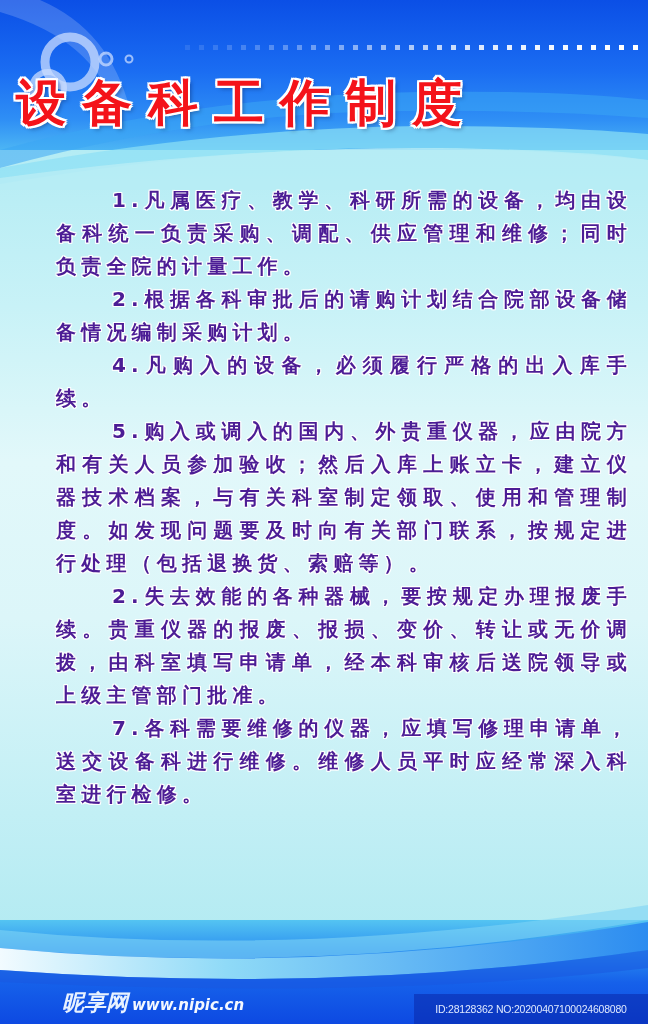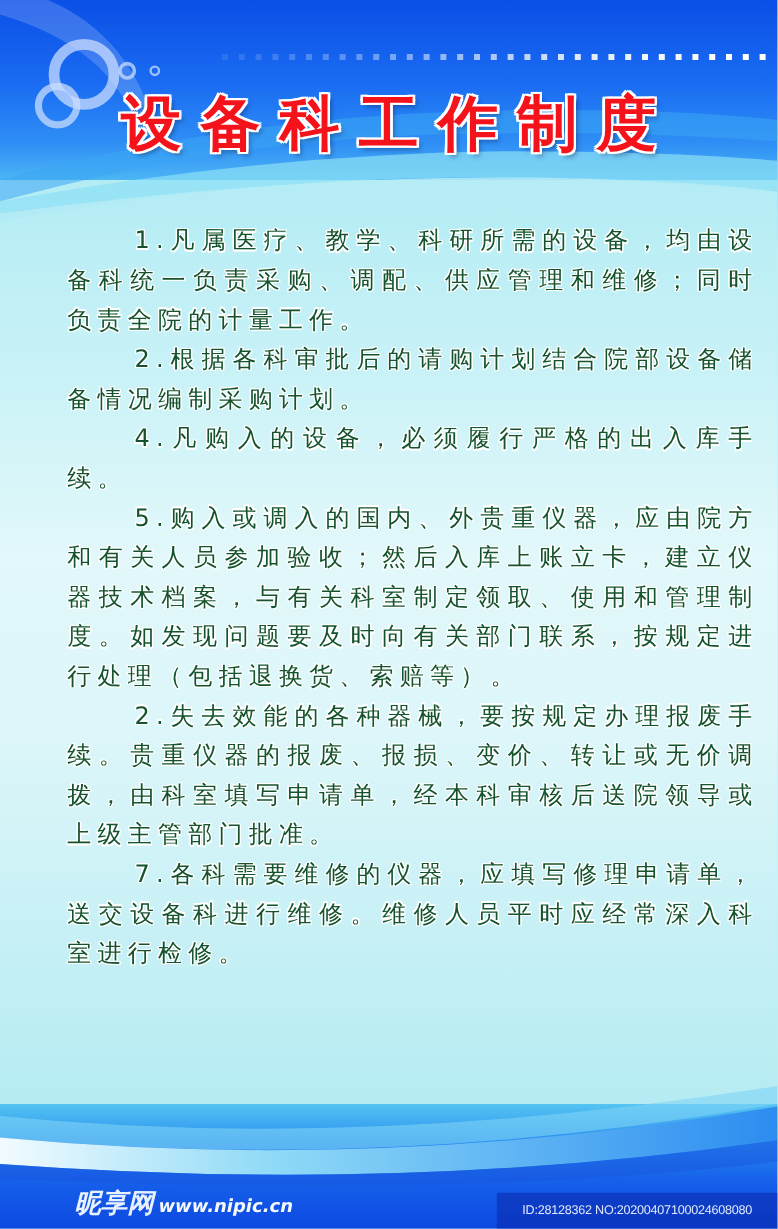--- a/index.html
+++ b/index.html
@@ -27,7 +27,7 @@
 
     
     .title {
-      position: absolute; left: 0; top: 70px; width: 648px; text-align: center;
+      position: absolute; left: 0; top: 70px; width: 648px; 
       font-family: "DejaVu Serif", serif; font-weight: bold;
       font-size: 50px; letter-spacing: 16px; color: #f4131a;
       padding-left: 16px; box-sizing: border-box;

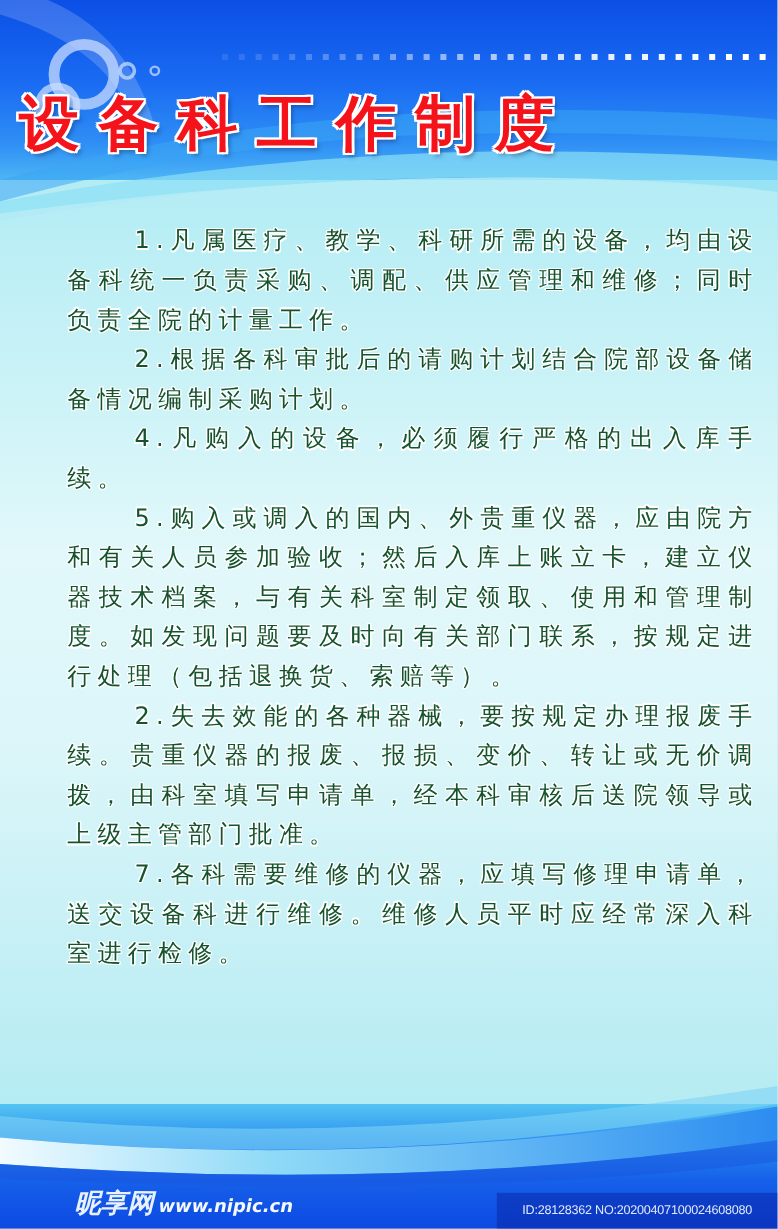--- a/index.html
+++ b/index.html
@@ -40,8 +40,8 @@
     
     .content {
       position: absolute; left: 56px; top: 184px; width: 576px;
-      font-family: "DejaVu Sans", sans-serif; font-weight: normal;
-      font-size: 20px; line-height: 33px; letter-spacing: 5.2px; color: #14532d;
+      font-family: "DejaVu Sans", sans-serif; font-weight: bold;
+      font-size: 20px; line-height: 33px; letter-spacing: 5.2px; color: #4c1d95;
       text-shadow:
         1px 0 0 #fff, -1px 0 0 #fff, 0 1px 0 #fff, 0 -1px 0 #fff,
         1px 1px 0 #fff, -1px -1px 0 #fff, 1px -1px 0 #fff, -1px 1px 0 #fff;

